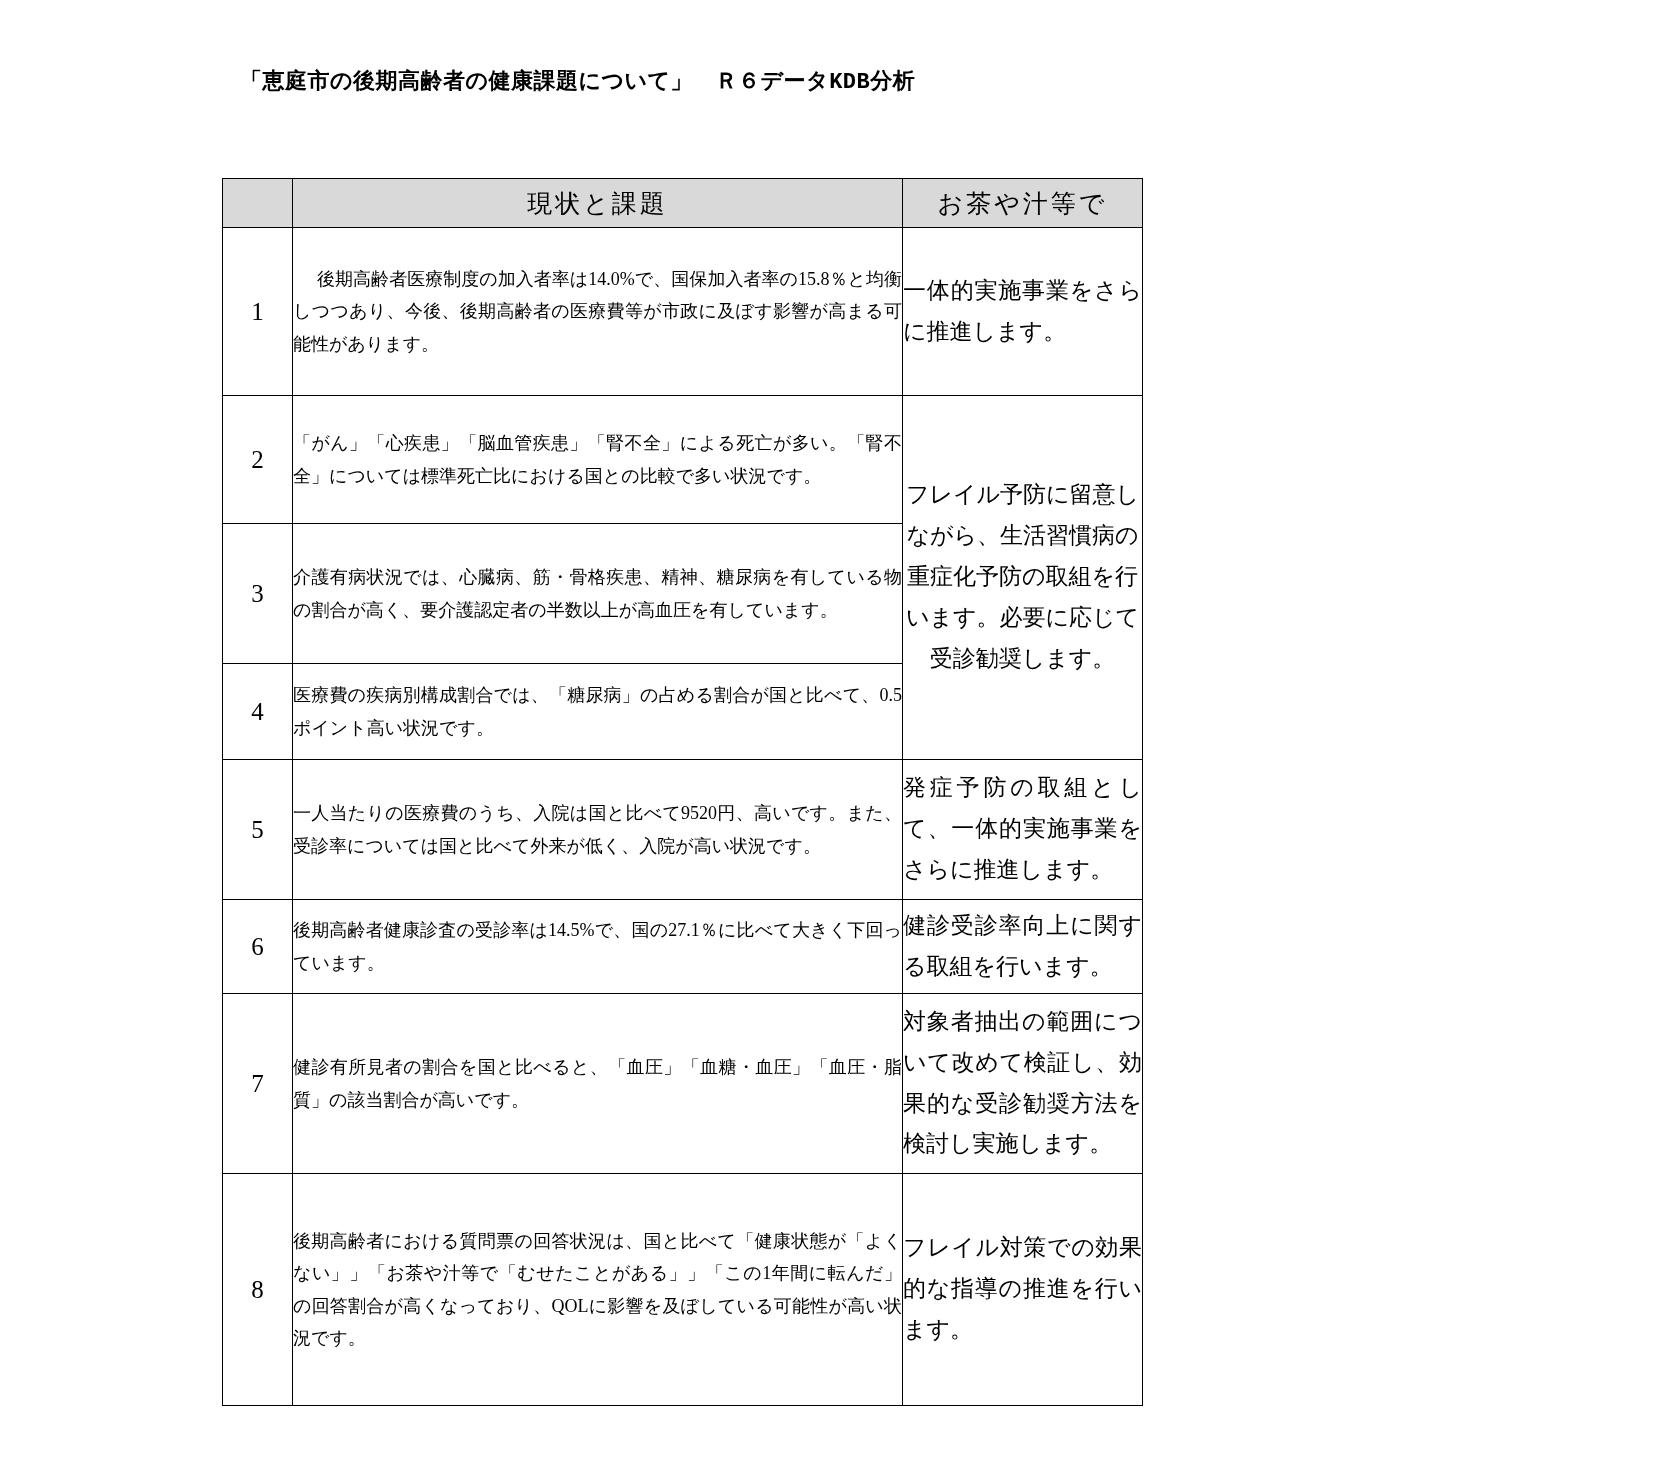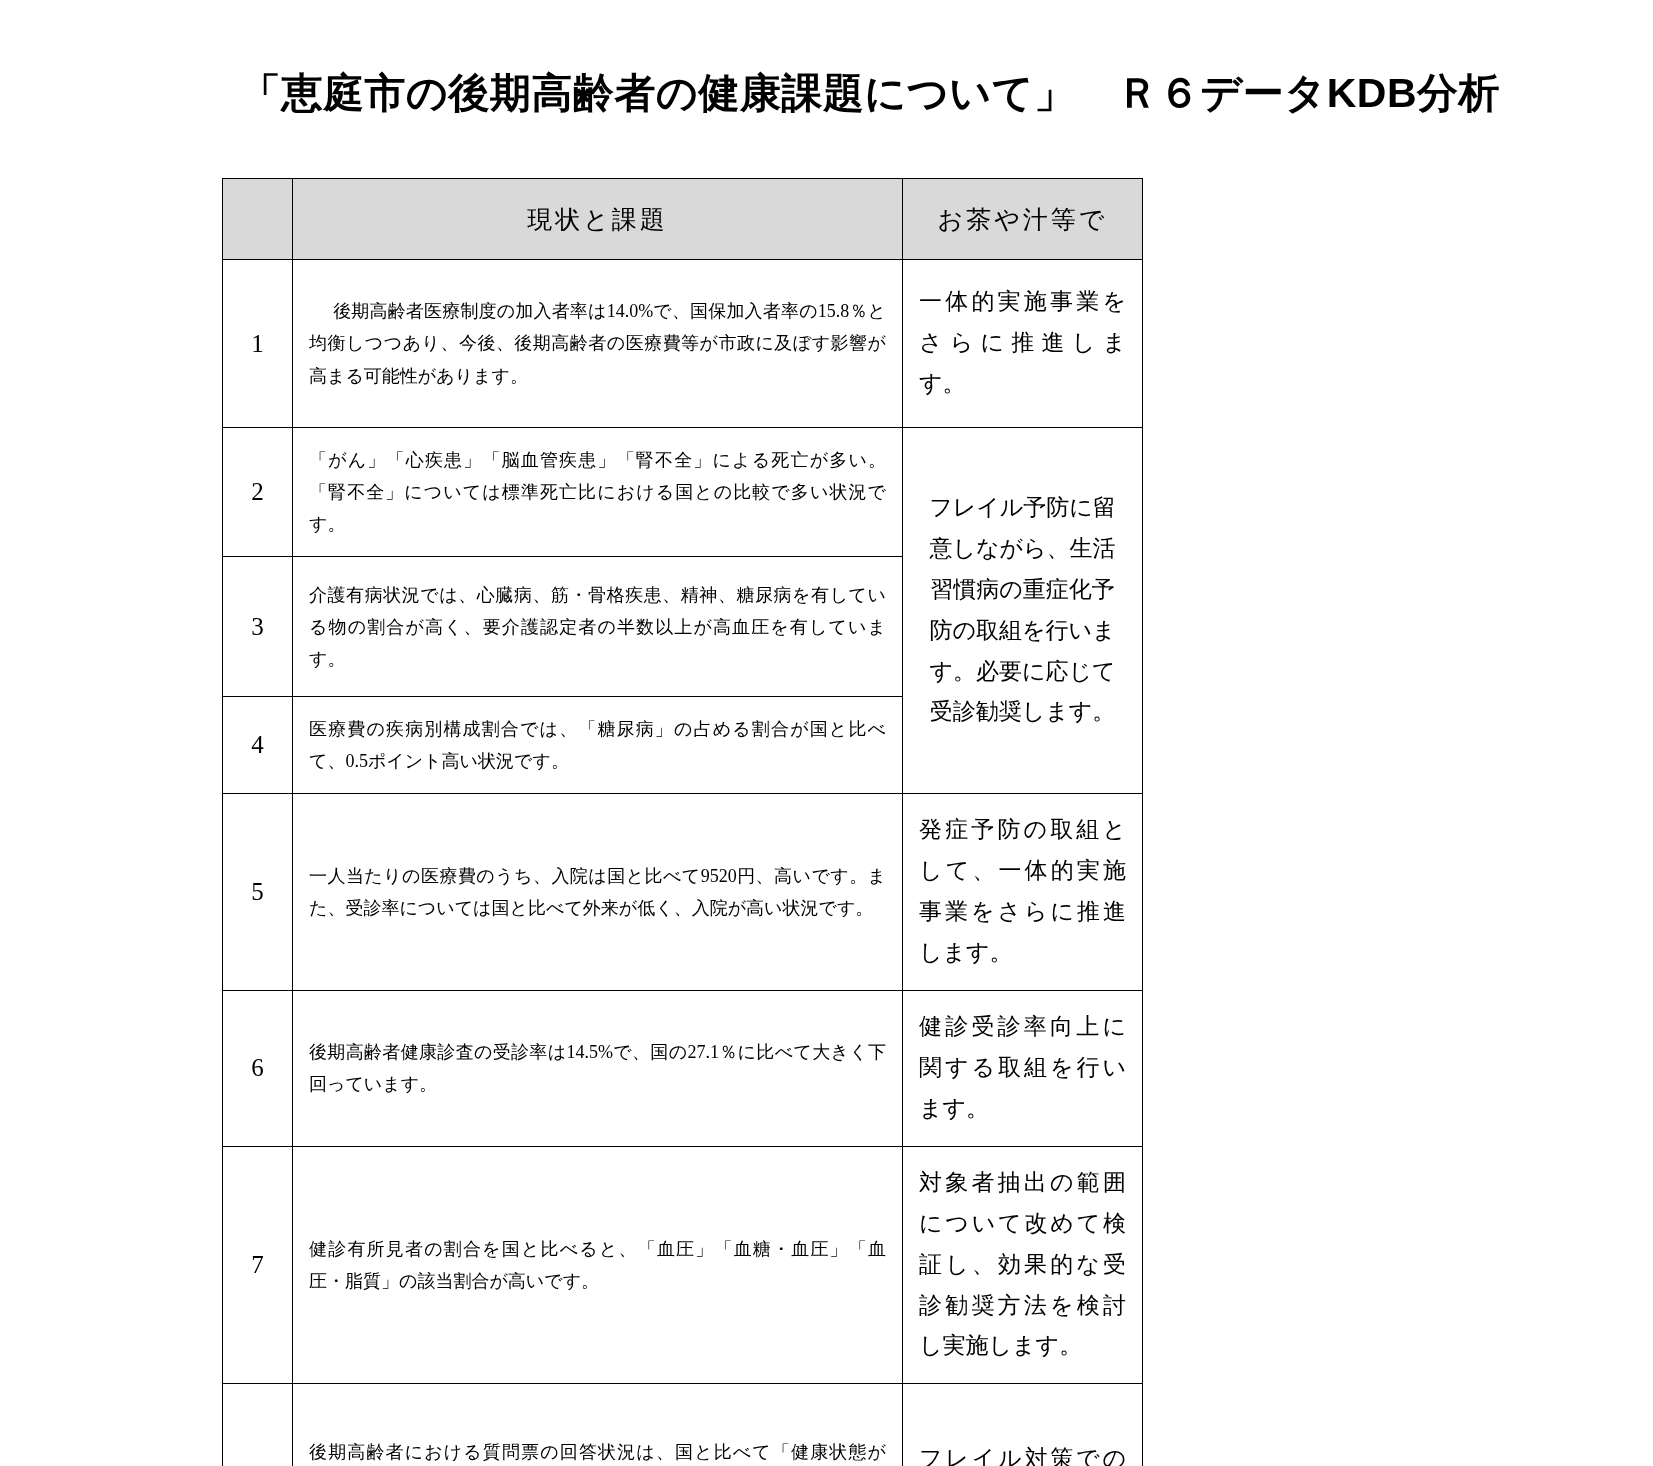--- a/index.html
+++ b/index.html
@@ -25,11 +25,11 @@
     position: absolute;
     left: 240px;
     top: 66px;
-    font-size: 41px;
+    font-size: 22px;
     font-weight: bold;
     letter-spacing: 0.5px;
     white-space: nowrap;
-    font-family: Liberation Sans, sans-serif;
+    font-family: Liberation Mono, monospace;
   }
   table.kdb {
     position: absolute;

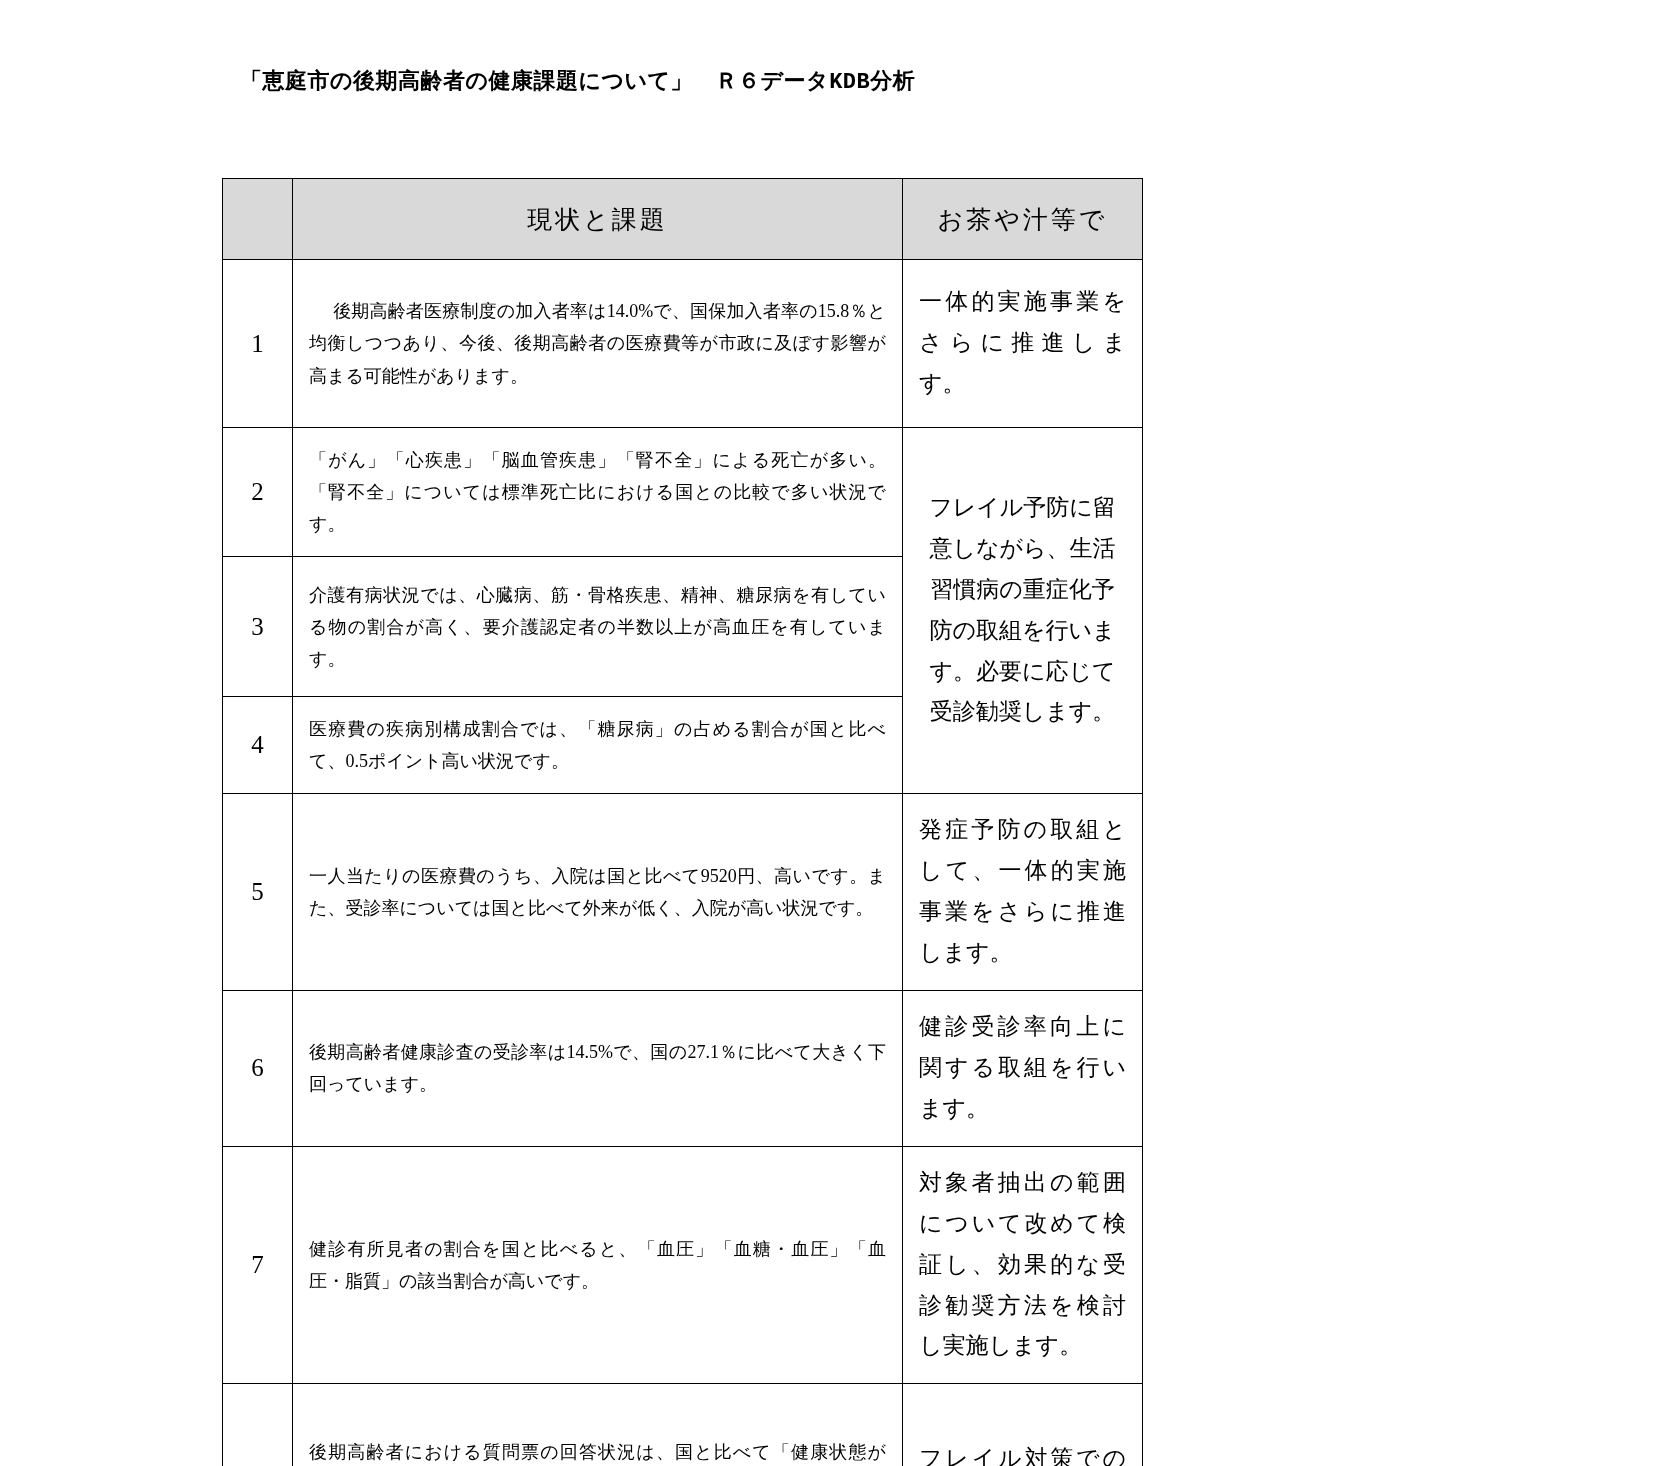--- a/index.html
+++ b/index.html
@@ -42,7 +42,7 @@
   table.kdb td, table.kdb th {
     border: 1px solid #000000;
     vertical-align: middle;
-    padding: 16px;
+    padding: 0;
   }
   col.c-num { width: 70px; }
   col.c-body { width: 610px; }

